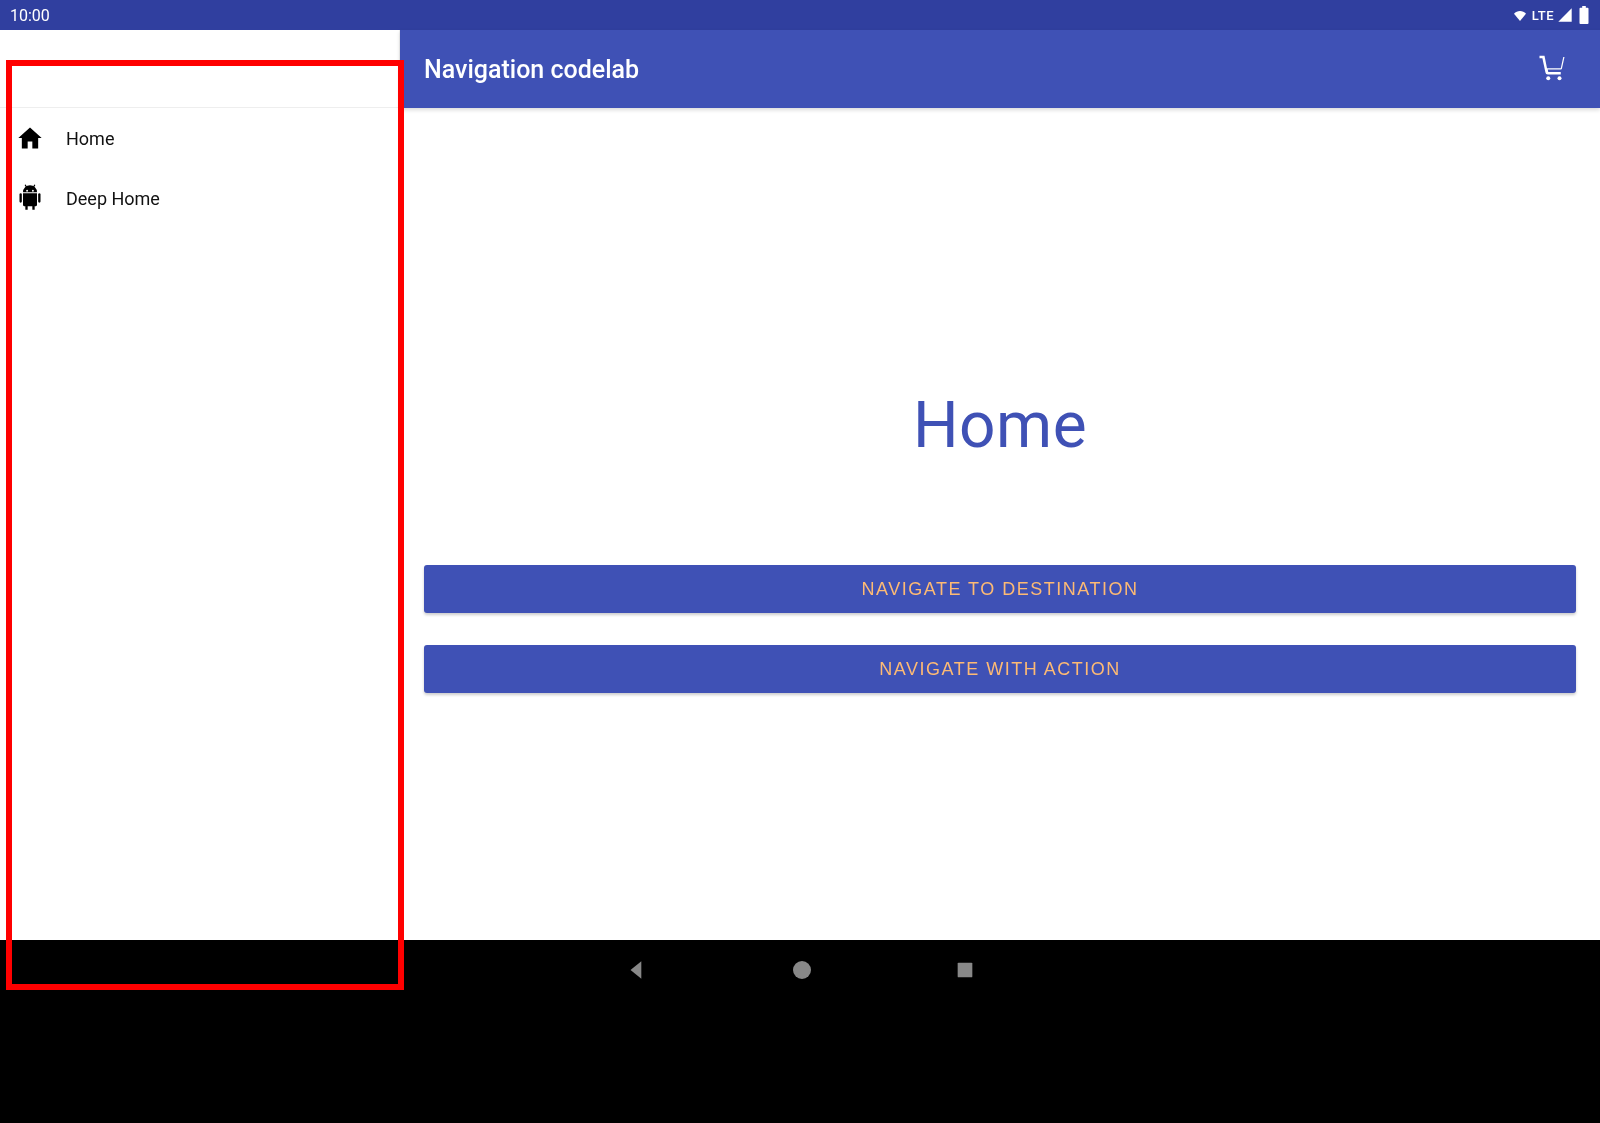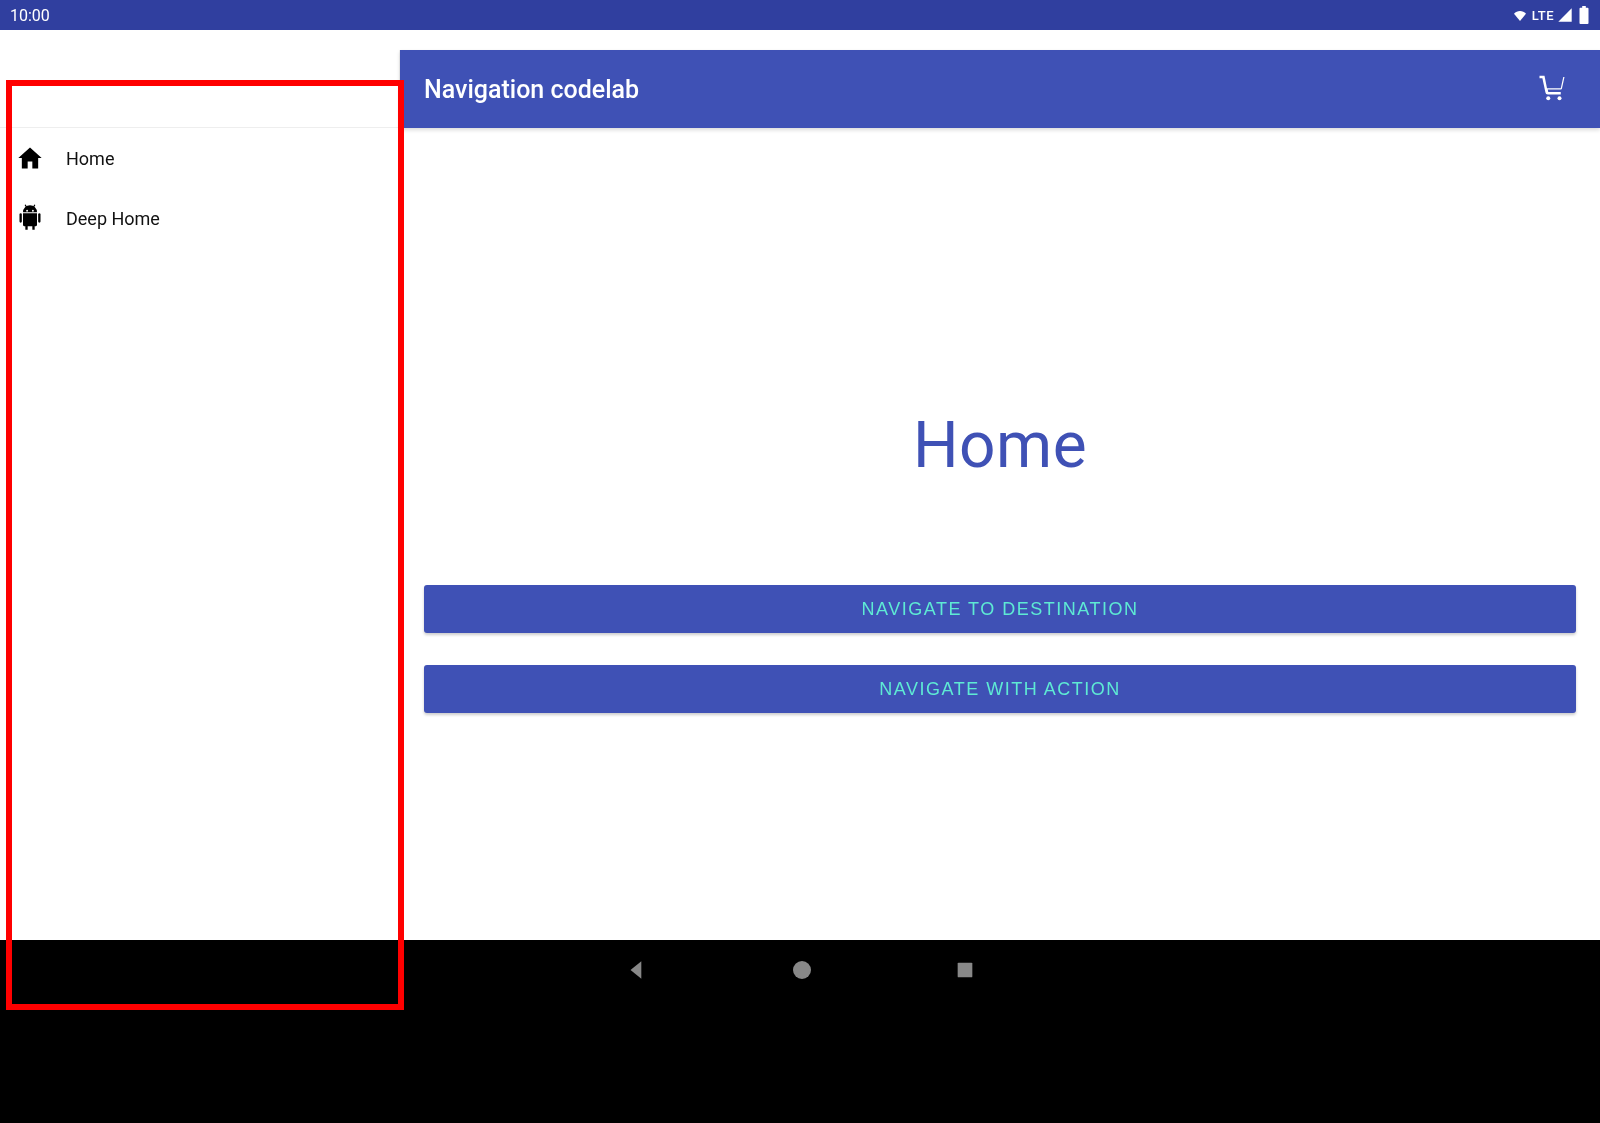--- a/index.html
+++ b/index.html
@@ -19,7 +19,6 @@
     background:#fff;
     display:flex;
     flex-direction:column;
-    gap:20px;
   }
   .statusbar {
     height:30px;

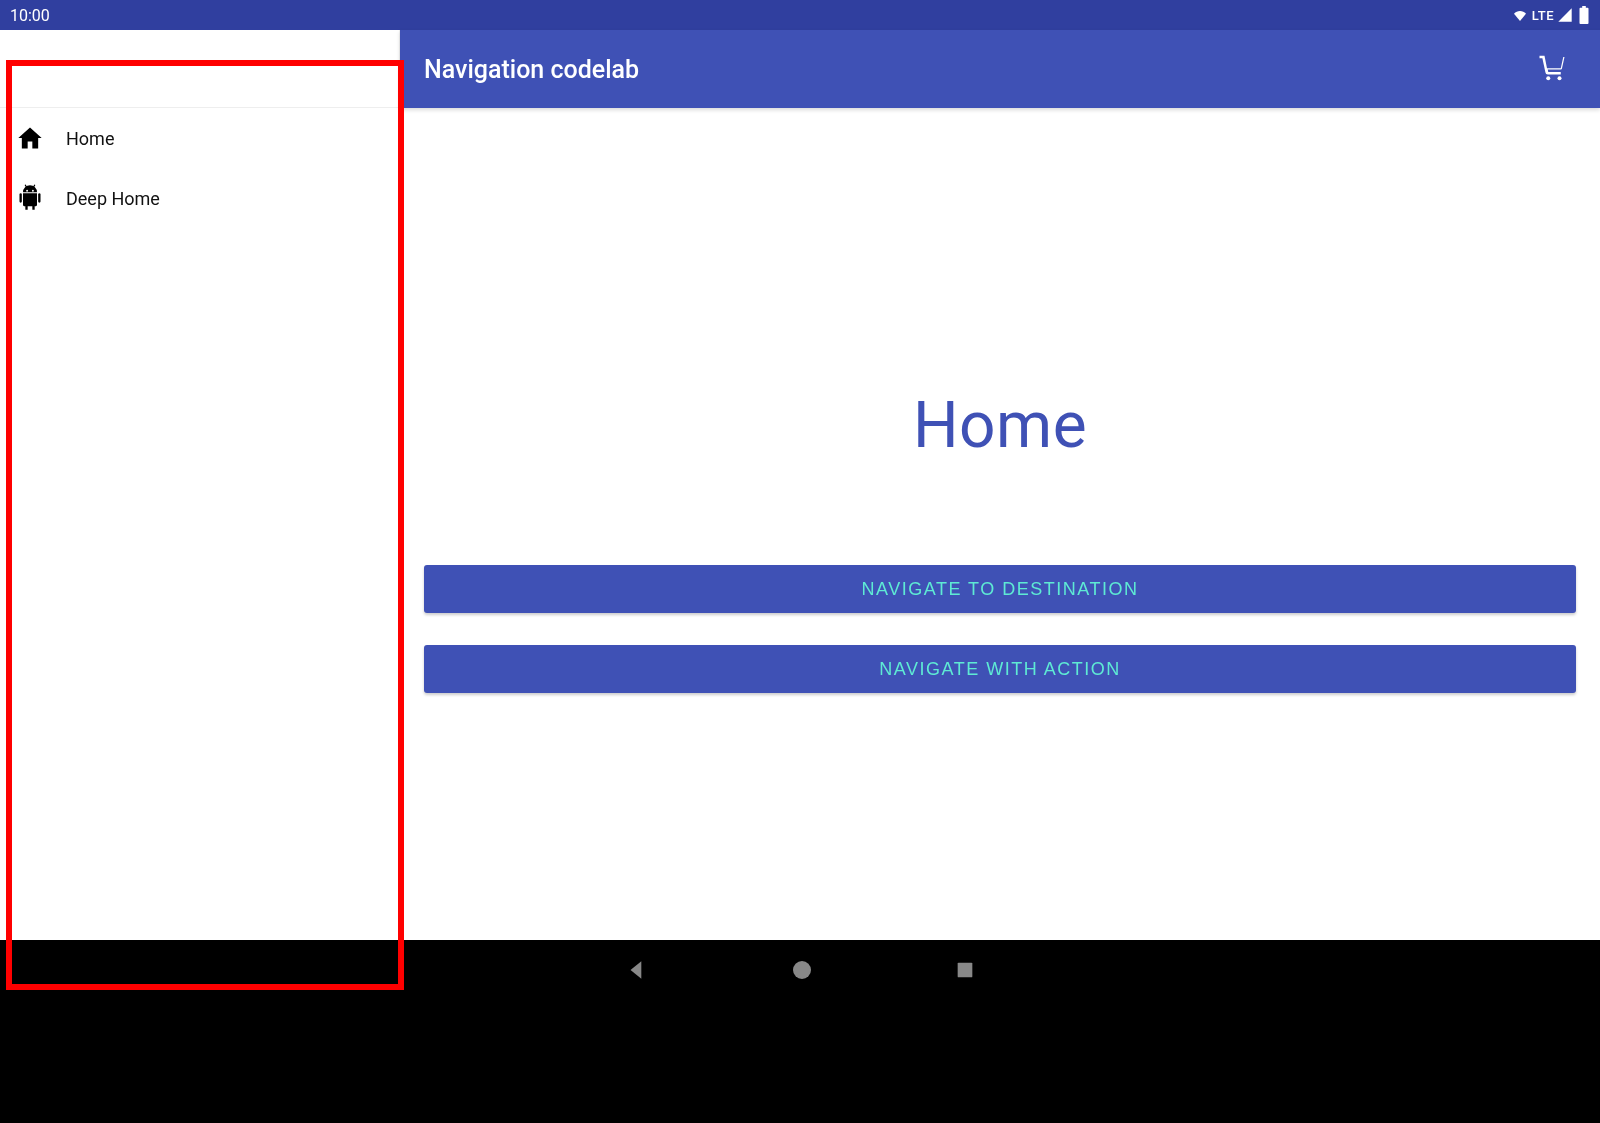--- a/index.html
+++ b/index.html
@@ -113,7 +113,7 @@
     max-width:none;
     height:48px;
     background:#3F51B5;
-    color:#5eead4;
+    color:#fdba74;
     border:none;
     border-radius:3px;
     font-size:18px;

